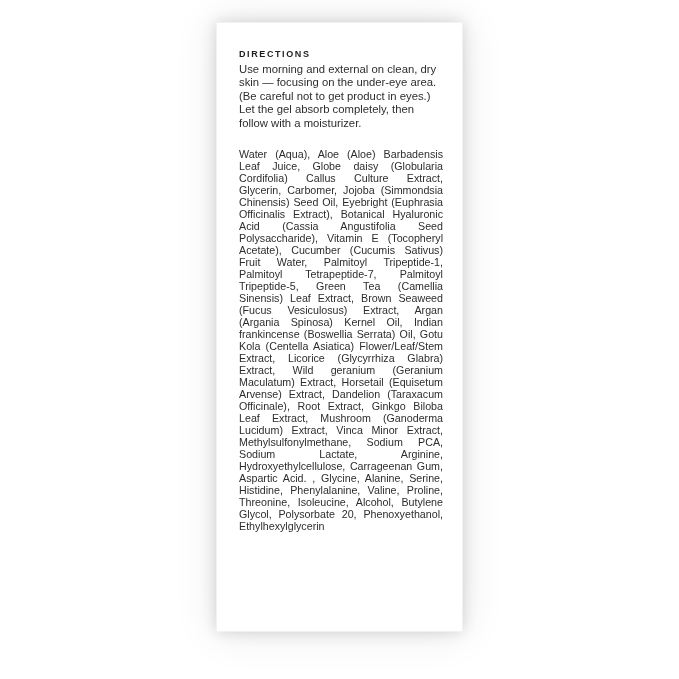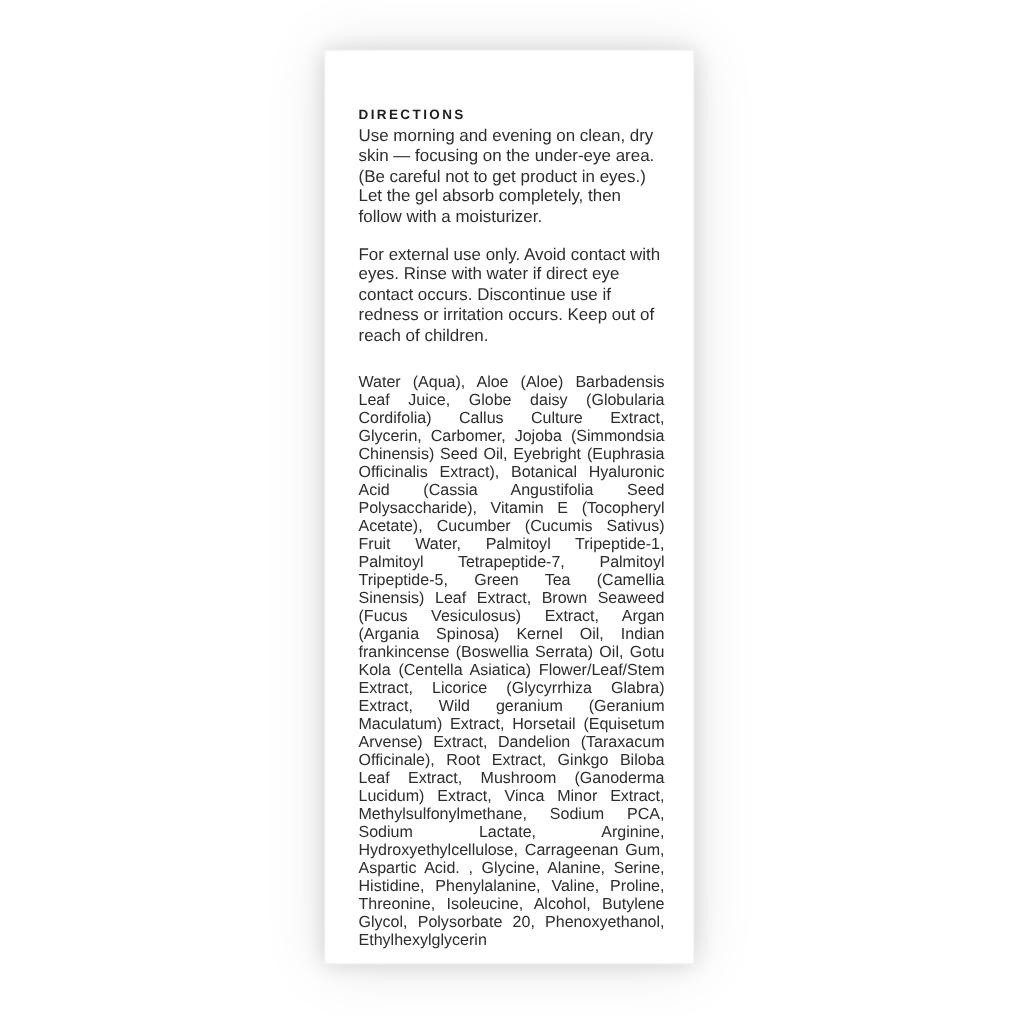--- a/index.html
+++ b/index.html
@@ -22,11 +22,11 @@
     box-sizing: border-box;
     width: 247px;
     height: 610px;
-    margin-top: 33px;
+    margin-top: 22px;
     background: #ffffff;
     border: 1px solid rgba(0,0,0,0.05);
     box-shadow: 0 0 14px rgba(0,0,0,0.14), 0 0 40px rgba(0,0,0,0.10);
-    padding: 37px 19px 0 22px;
+    padding: 26px 19px 0 22px;
     overflow: hidden;
   }
   .section-heading {

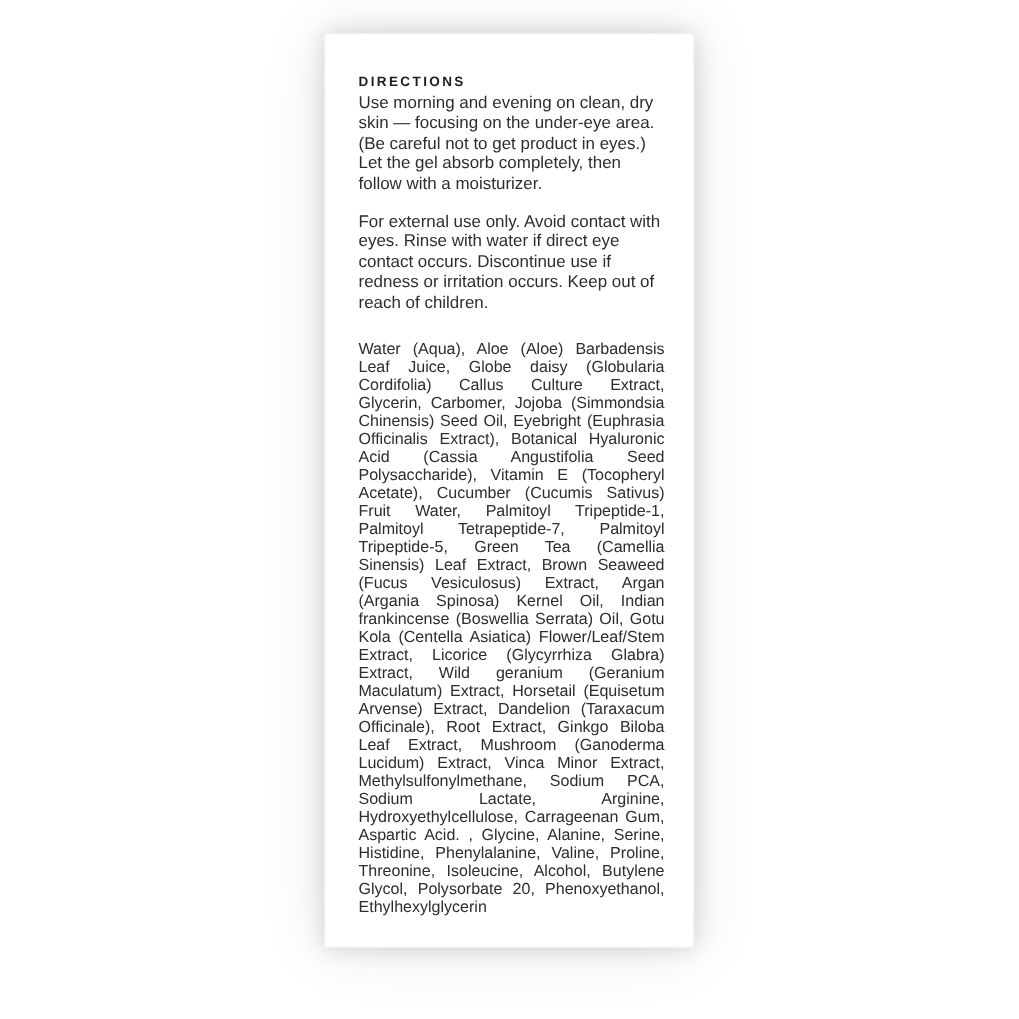--- a/index.html
+++ b/index.html
@@ -66,7 +66,7 @@
 
     <section class="directions-section">
       <h2 class="section-heading">DIRECTIONS</h2>
-      <p class="directions-para">Use morning and evening on clean, dry skin — focusing on the under-eye area. (Be careful not to get product in eyes.) Let the gel absorb completely, then follow with a moisturizer.</p>
+      <p class="directions-para">Use morning and external on clean, dry skin — focusing on the under-eye area. (Be careful not to get product in eyes.) Let the gel absorb completely, then follow with a moisturizer.</p>
       <p class="directions-para">For external use only. Avoid contact with eyes. Rinse with water if direct eye contact occurs. Discontinue use if redness or irritation occurs. Keep out of reach of children.</p>
     </section>
 

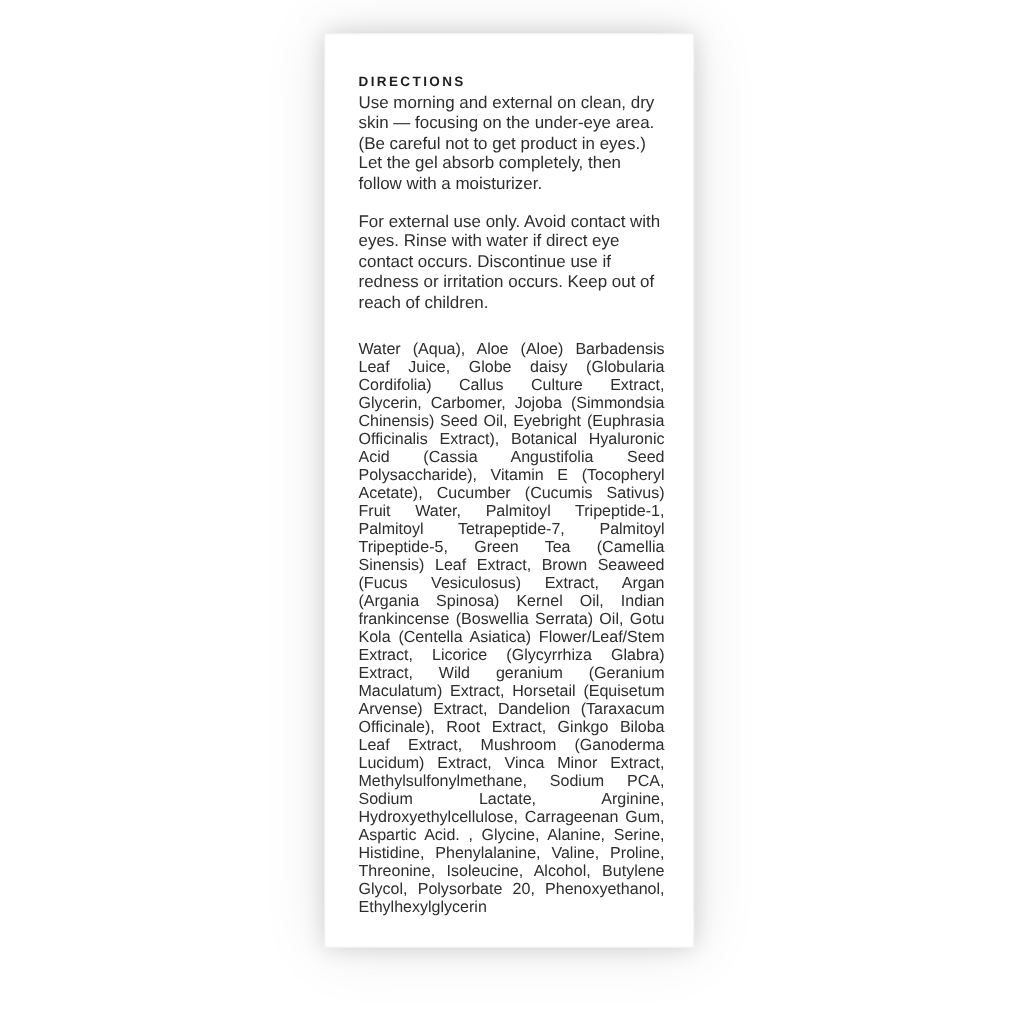--- a/index.html
+++ b/index.html
@@ -67,7 +67,6 @@
     <section class="directions-section">
       <h2 class="section-heading">DIRECTIONS</h2>
       <p class="directions-para">Use morning and external on clean, dry skin — focusing on the under-eye area. (Be careful not to get product in eyes.) Let the gel absorb completely, then follow with a moisturizer.</p>
-      <p class="directions-para">For external use only. Avoid contact with eyes. Rinse with water if direct eye contact occurs. Discontinue use if redness or irritation occurs. Keep out of reach of children.</p>
     </section>
 
     <section class="ingredients-section">

